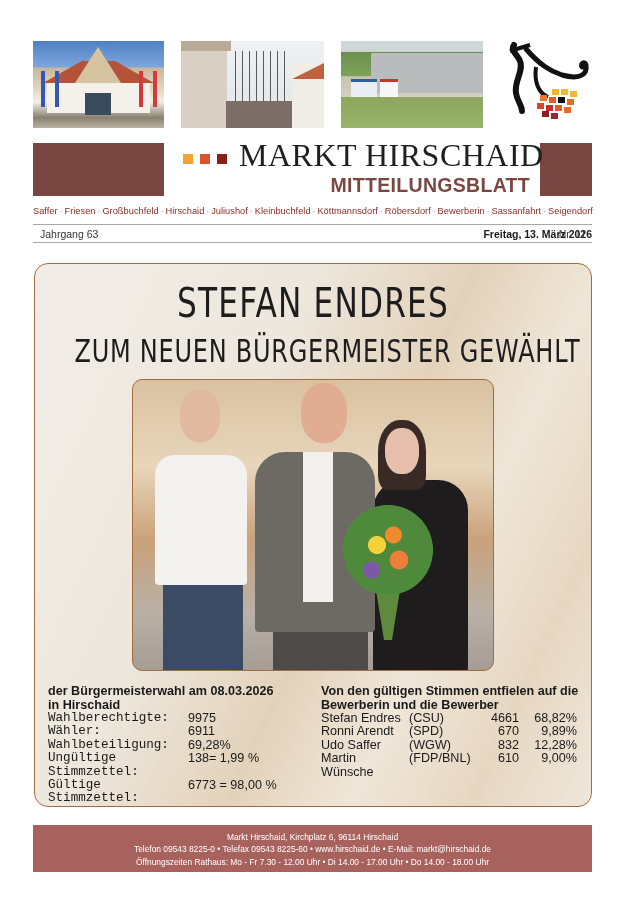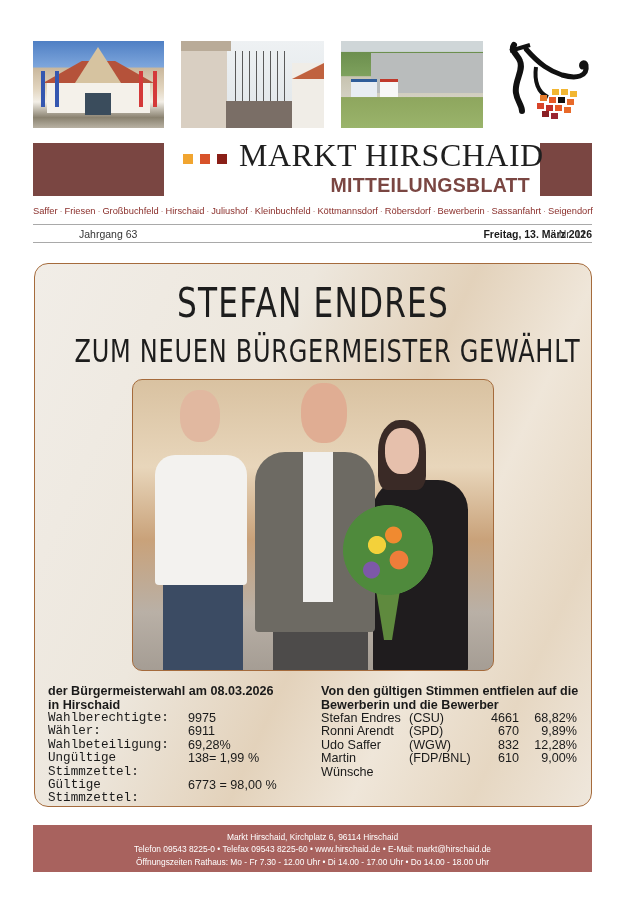--- a/index.html
+++ b/index.html
@@ -56,7 +56,7 @@
   .infobar { position: absolute; left: 33px; top: 224px; width: 559px; height: 19px; border-top: 1.5px solid #a9a9a9;
     border-bottom: 1.5px solid #a9a9a9; font-size: 10.5px; }
   .infobar span { position: absolute; top: 3px; }
-  .info-left { left: 7px; color: #333; margin-left: 39px; }
+  .info-left { left: 7px; color: #333; }
   .info-center { left: 0; right: 0; text-align: right; font-weight: bold; }
   .info-right { right: 6px; color: #333; margin-left: 20px; }
 

